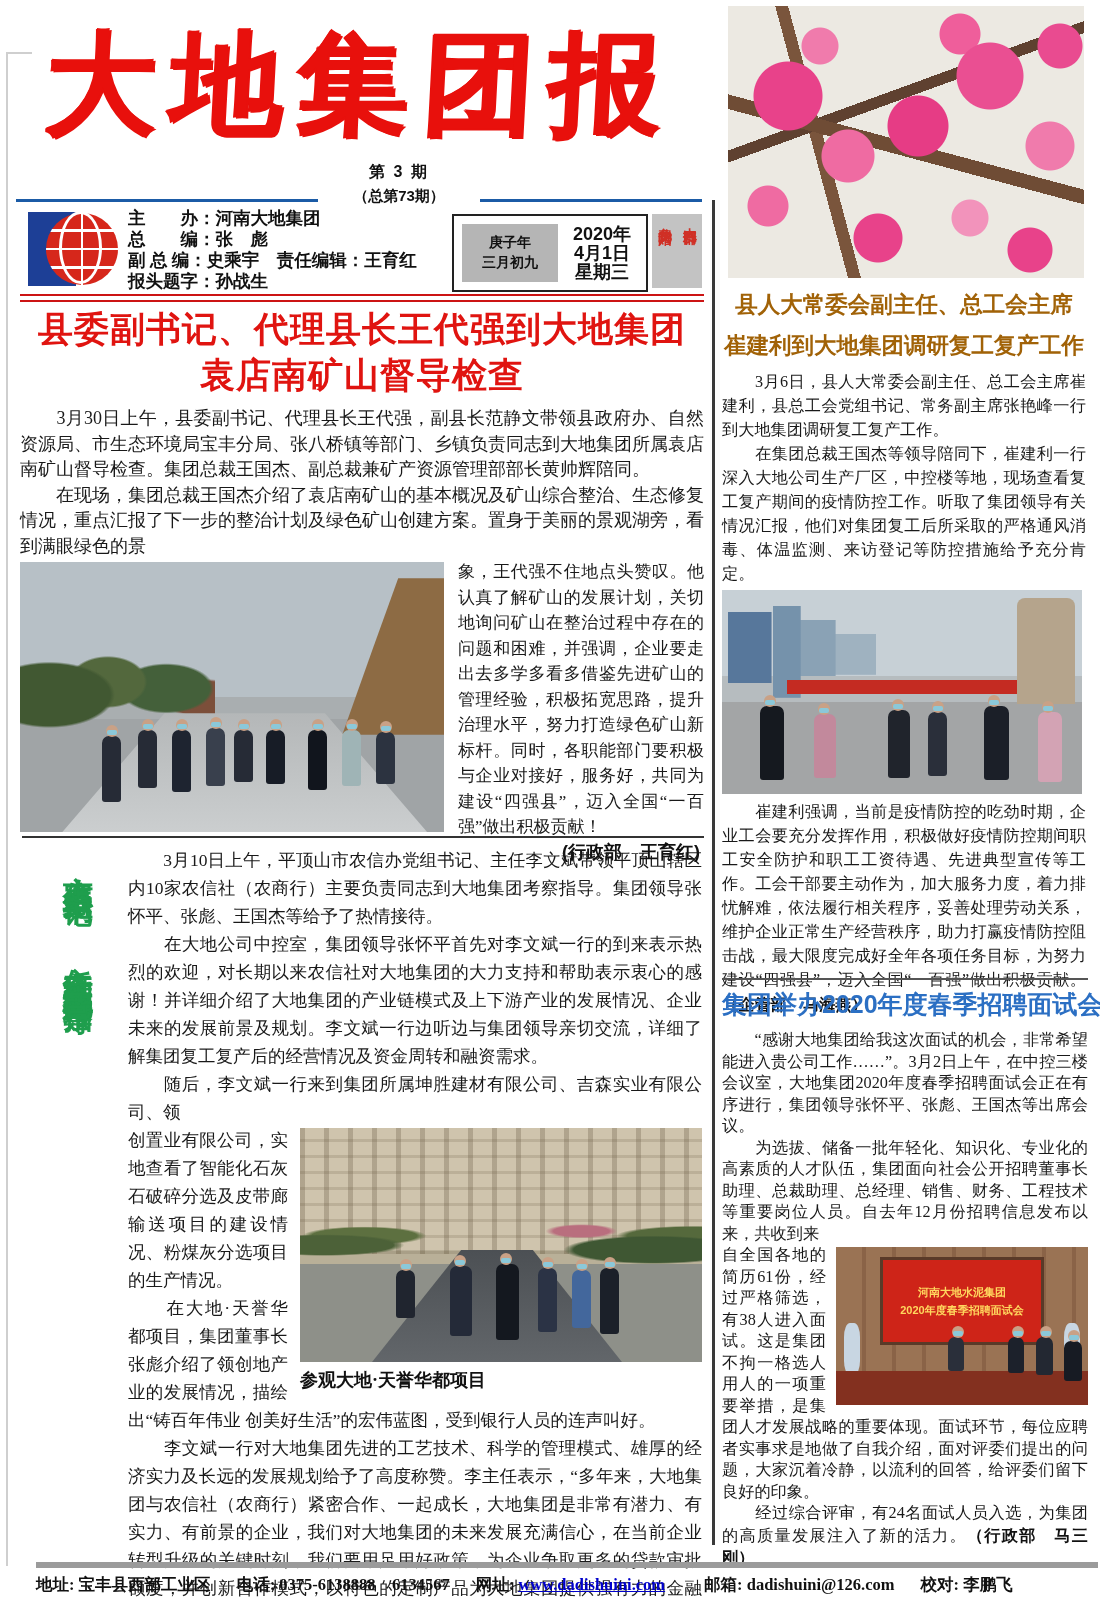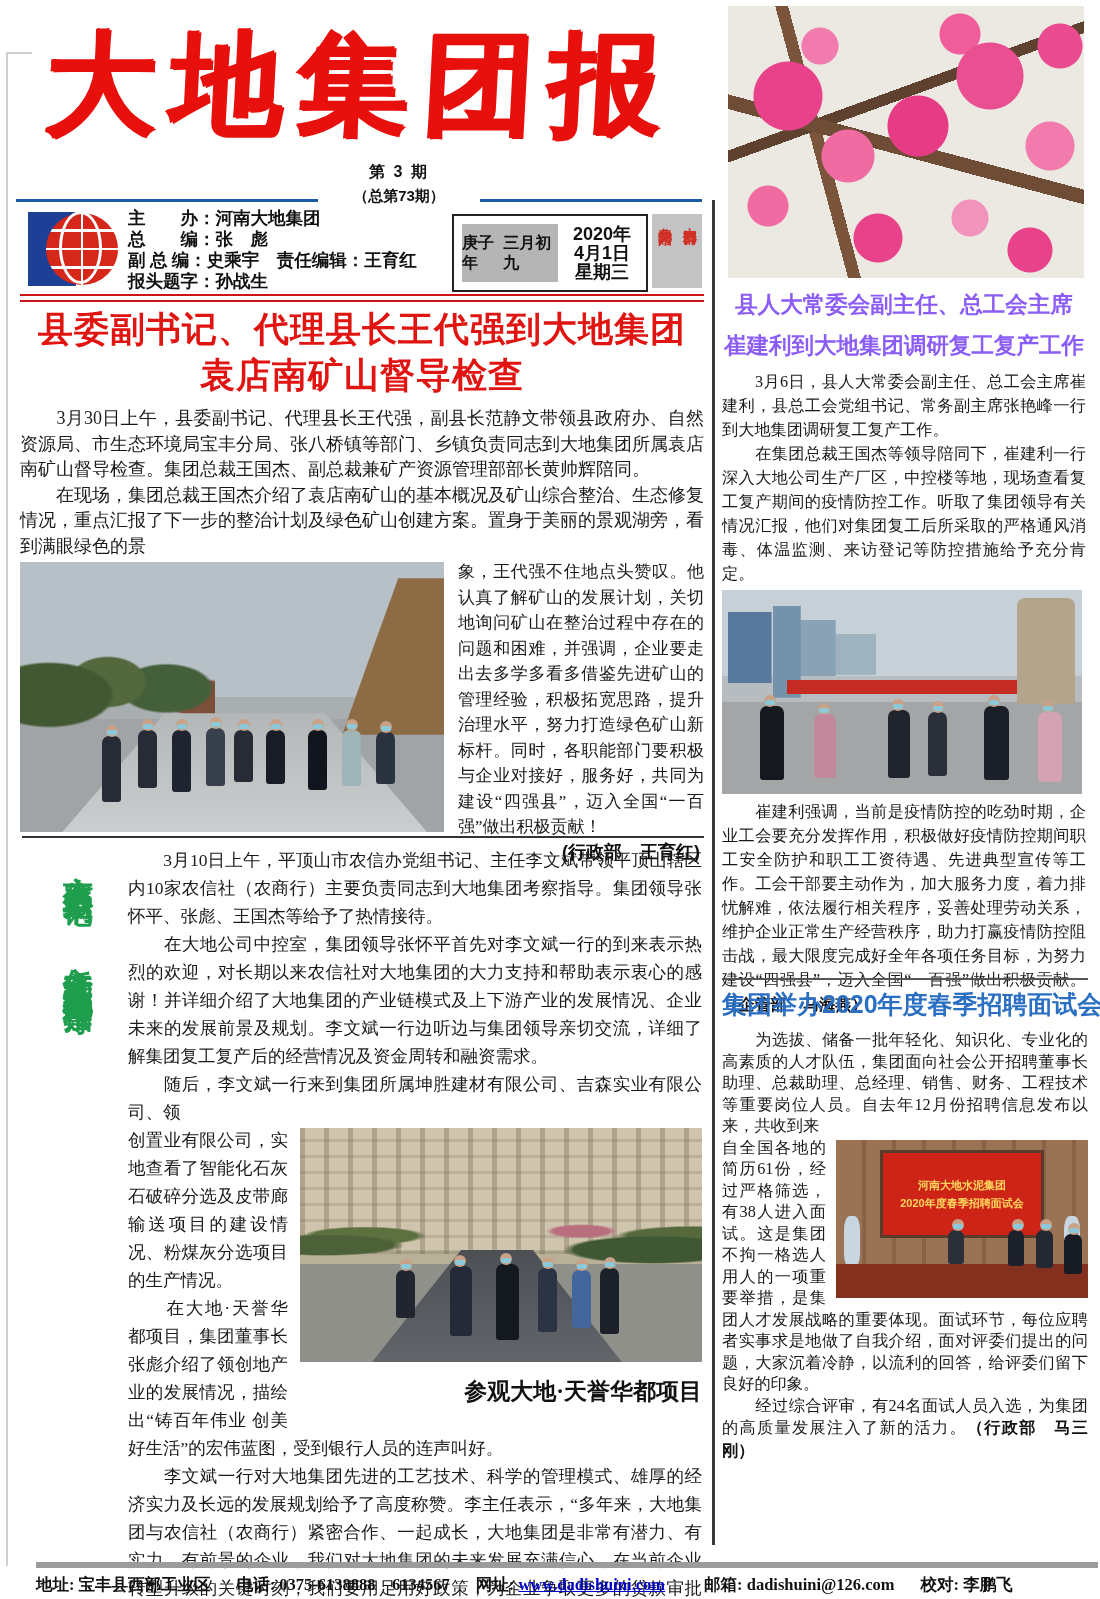--- a/index.html
+++ b/index.html
@@ -35,8 +35,8 @@
   .mast-info div{white-space:nowrap;}
 
   .date-box{left:452px;top:214px;width:192px;height:74px;border:2px solid #222;display:flex;align-items:center;background:#fff;}
-  .lunar-box{margin-left:8px;width:96px;height:58px;background:#b5b5b5;display:flex;
-    align-items:center;justify-content:center;font-size:16px;font-weight:600;color:#111;line-height:20px;}
+  .lunar-box{margin-left:8px;width:96px;height:58px;background:#b5b5b5;display:flex;flex-direction:column;
+    align-items:center;justify-content:center;font-size:14px;font-weight:600;color:#111;line-height:20px;}
   .greg-box{flex:1;text-align:center;font-family:"Liberation Sans",sans-serif;font-size:18px;font-weight:bold;line-height:19px;color:#111;}
   .tag-box{left:652px;top:214px;width:50px;height:74px;background:#c3c3c3;display:flex;justify-content:center;gap:3px;
     padding:3px 0;box-sizing:border-box;}

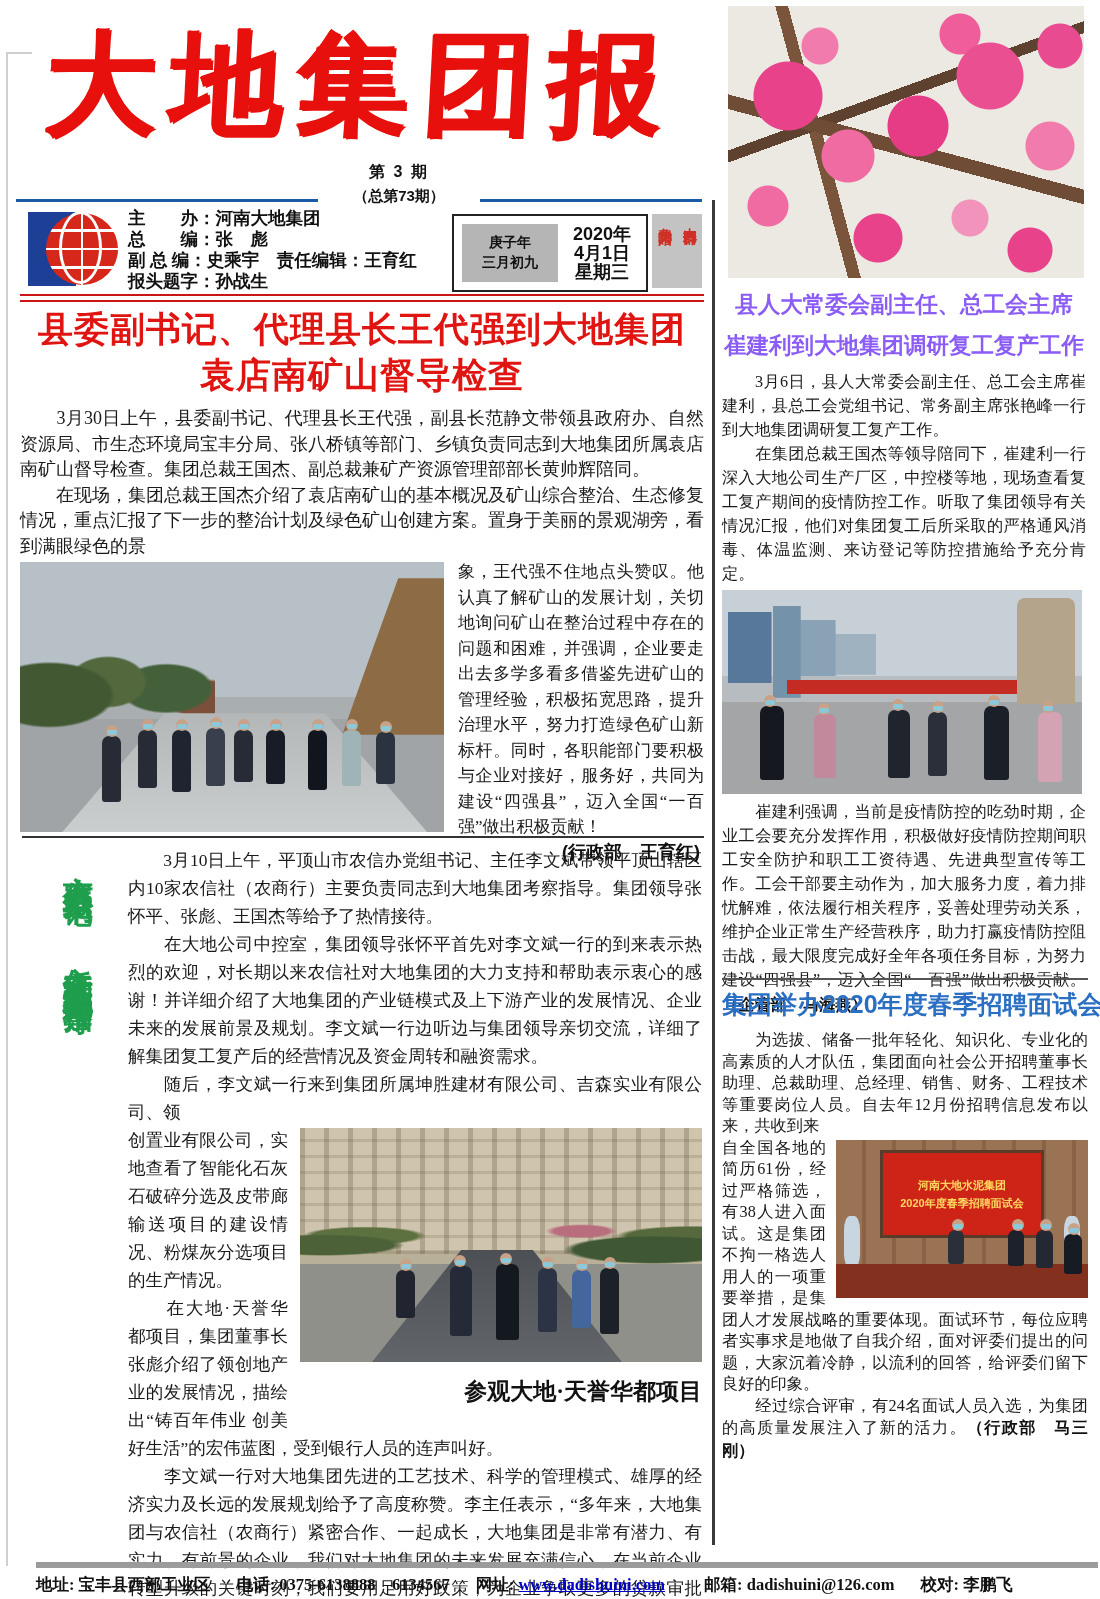--- a/index.html
+++ b/index.html
@@ -120,7 +120,7 @@
 
   .a3{left:722px;top:288px;width:364px;font-size:16.2px;line-height:24px;text-align:justify;color:#191919;}
   .a3 p{margin:0;}
-  .a3-head{font-family:"Liberation Sans",sans-serif;color:#8b5cf6;font-weight:900;text-align:center;
+  .a3-head{font-family:"Liberation Sans",sans-serif;color:#a16207;font-weight:900;text-align:center;
     font-size:22.5px;line-height:33px;margin-bottom:8px;white-space:nowrap;}
   .photo-factory{width:360px;height:204px;position:relative;overflow:hidden;margin:4px 0 6px 0;
     background:linear-gradient(#c7d0d6 0 42%, #b6bcbf 42% 55%, #a3a5a6 55% 100%);}

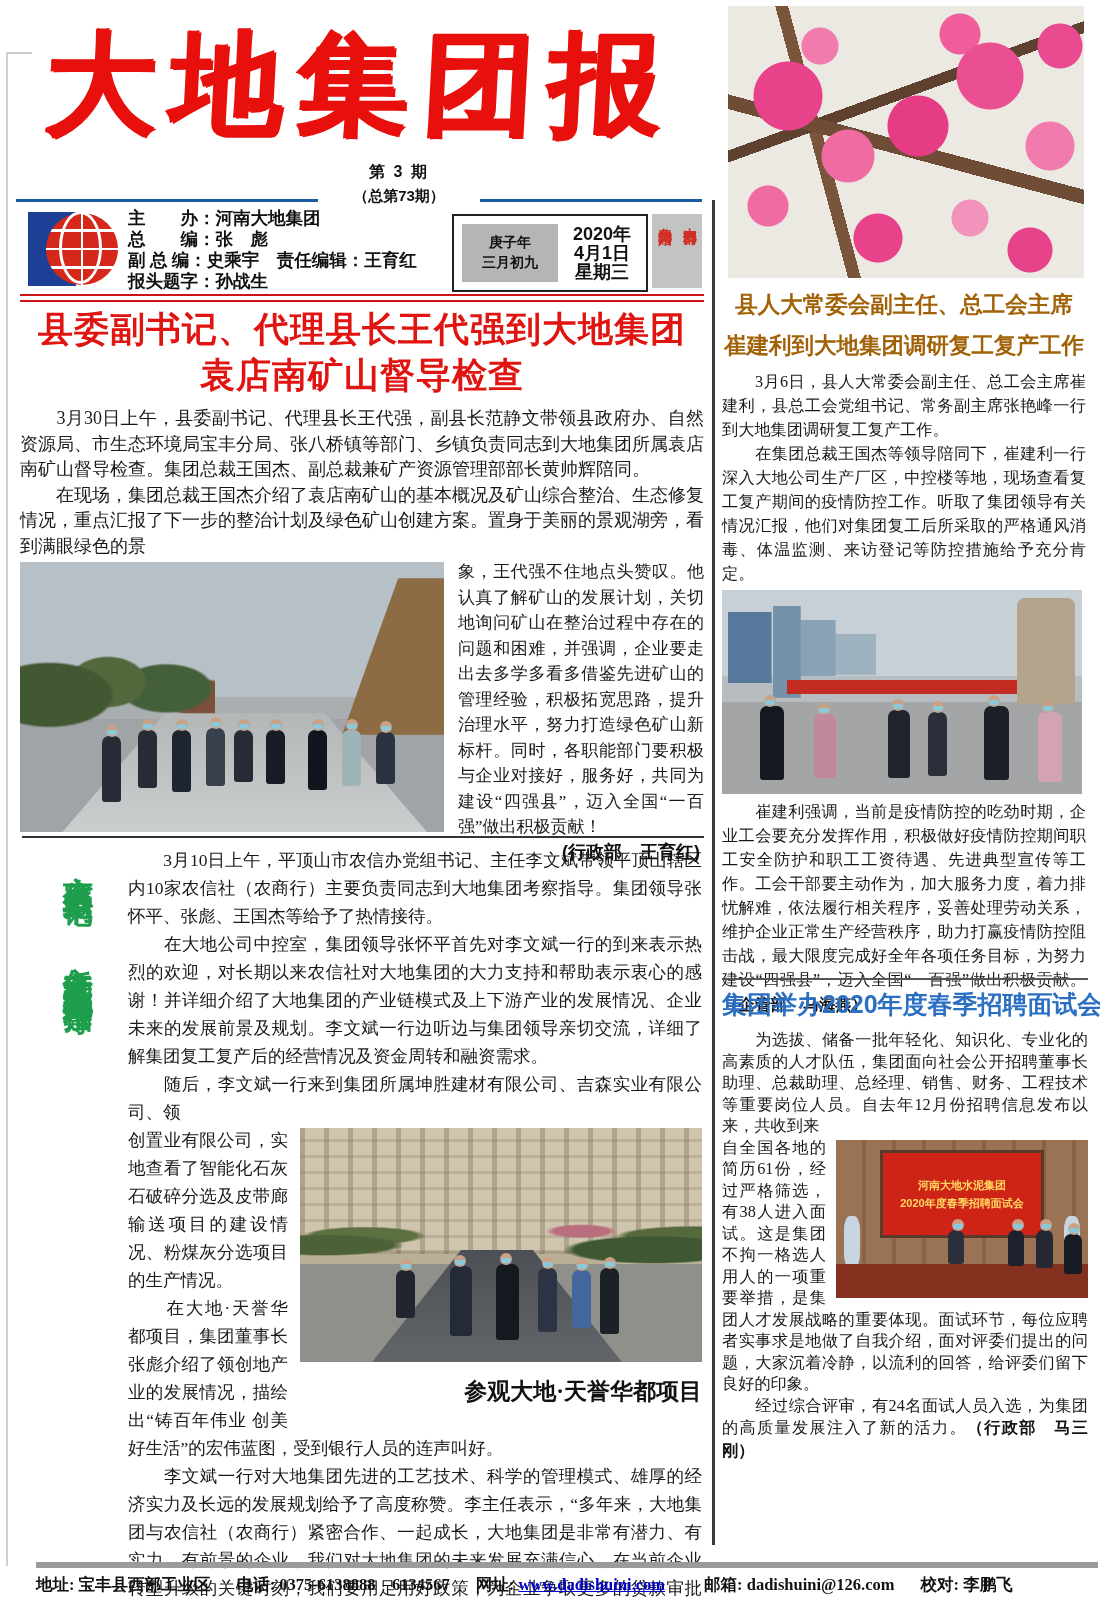--- a/index.html
+++ b/index.html
@@ -275,6 +275,7 @@
 
   <div class="abs a4">
     <div class="a4-head">集团举办2020年度春季招聘面试会</div>
+    <p>　　“感谢大地集团给我这次面试的机会，非常希望能进入贵公司工作……”。3月2日上午，在中控三楼会议室，大地集团2020年度春季招聘面试会正在有序进行，集团领导张怀平、张彪、王国杰等出席会议。</p>
     <p>　　为选拔、储备一批年轻化、知识化、专业化的高素质的人才队伍，集团面向社会公开招聘董事长助理、总裁助理、总经理、销售、财务、工程技术等重要岗位人员。自去年12月份招聘信息发布以来，共收到来</p>
     <div class="photo-meeting">
       <div class="meet-screen">

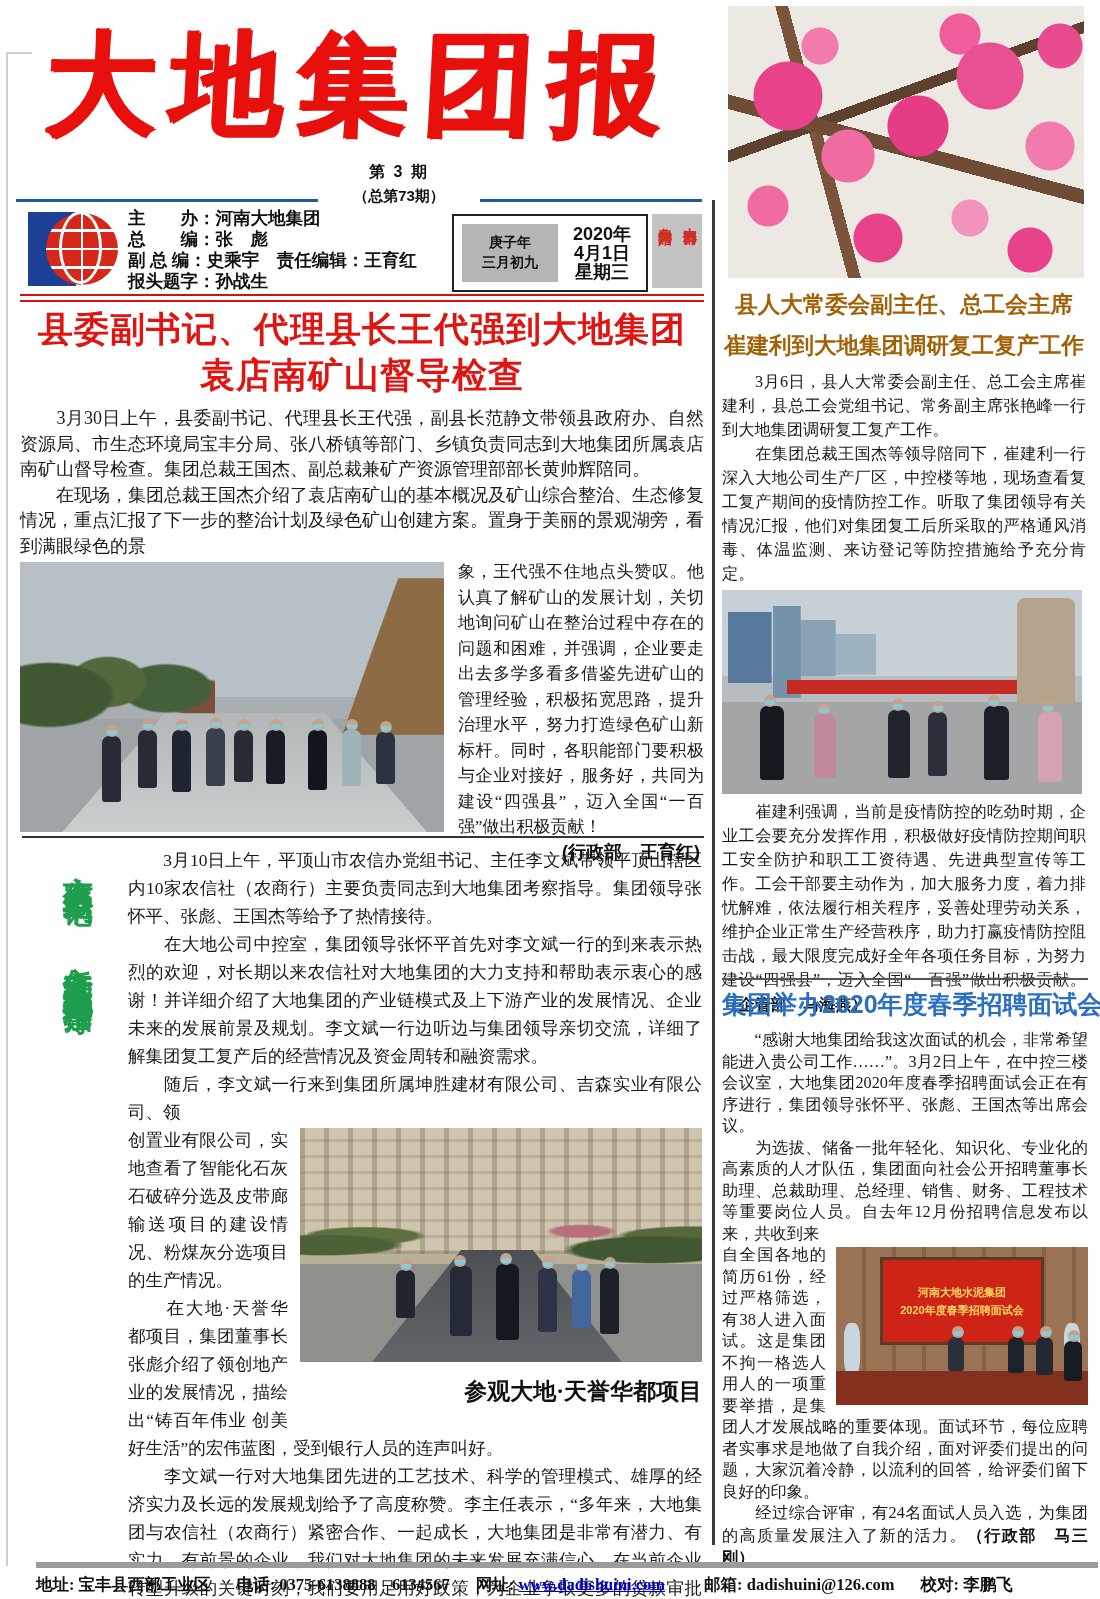--- a/index.html
+++ b/index.html
@@ -96,7 +96,7 @@
      radial-gradient(ellipse at 70% 40%, #b96e7e 0 7%, transparent 9%);}
   .res-path{position:absolute;left:12%;right:14%;top:52%;bottom:0;background:linear-gradient(#4c5054,#62666a);
     clip-path:polygon(38% 0,62% 0,92% 100%,8% 100%);}
-  .photo-caption{text-align:right;font-size:23px;font-weight:600;margin-top:16px;color:#111;}
+  .photo-caption{text-align:left;font-size:18px;font-weight:600;margin-top:4px;color:#111;}
 
   
   .photo-flowers{left:728px;top:6px;width:356px;height:272px;

